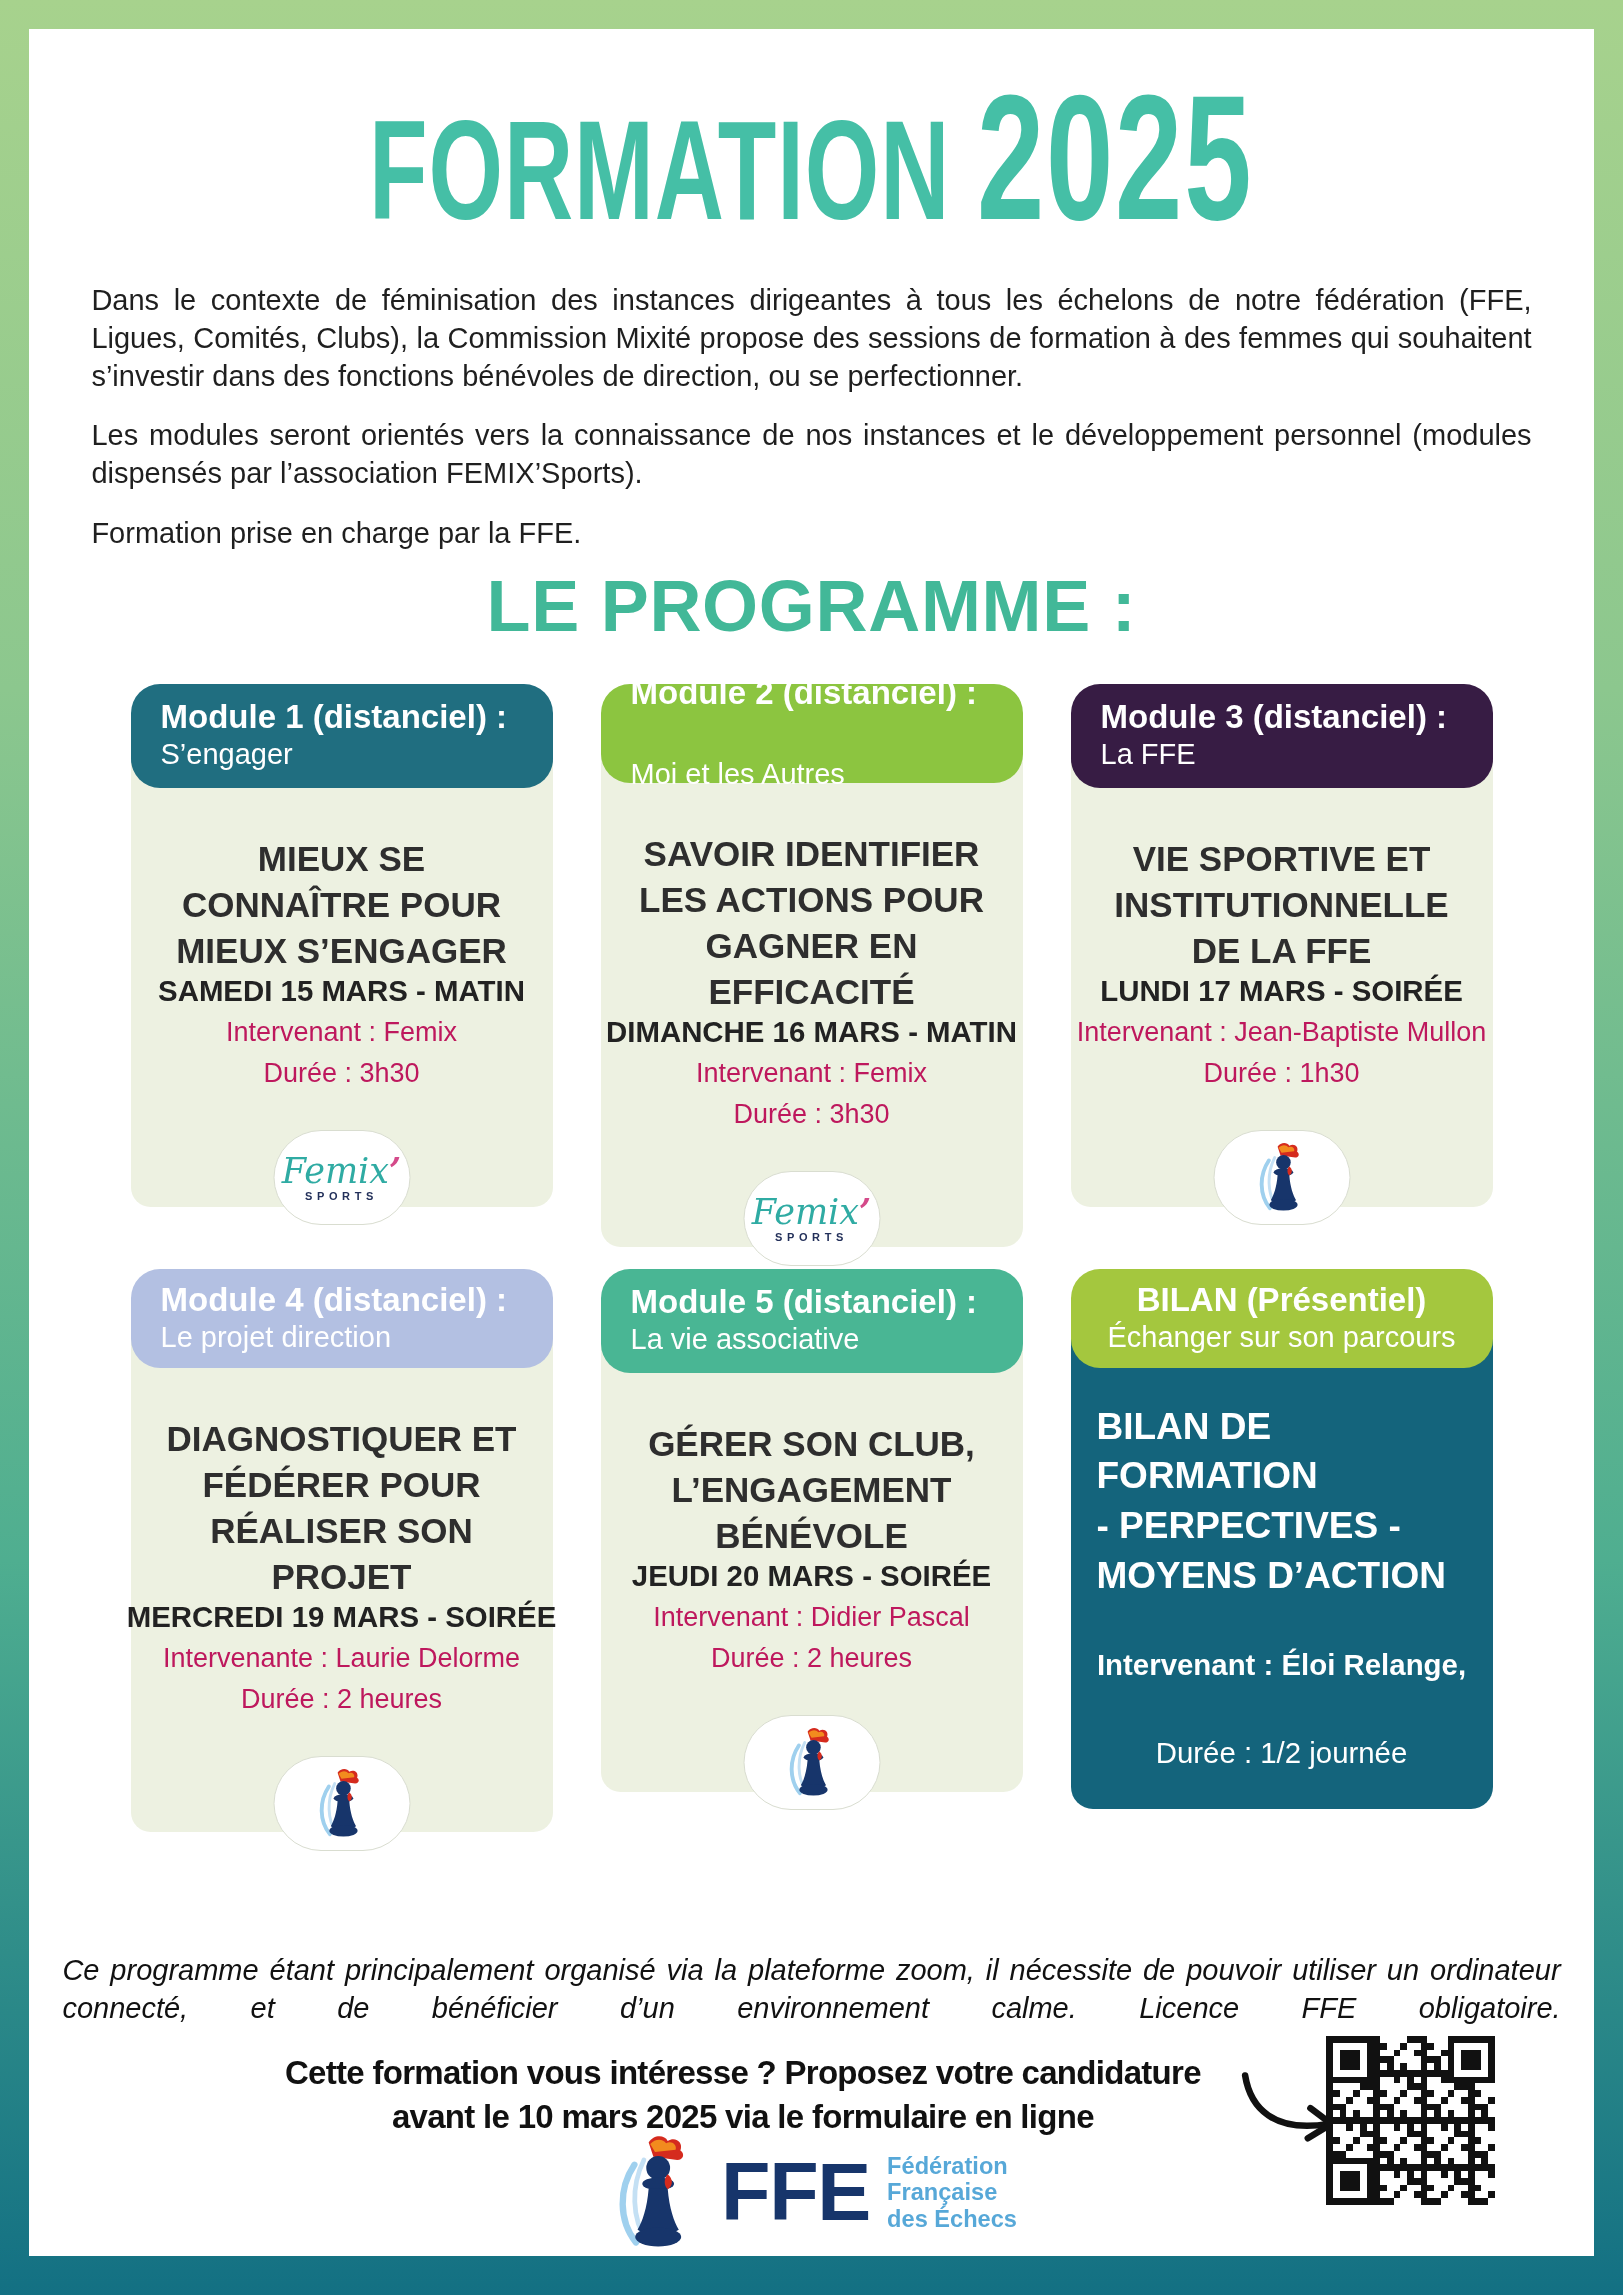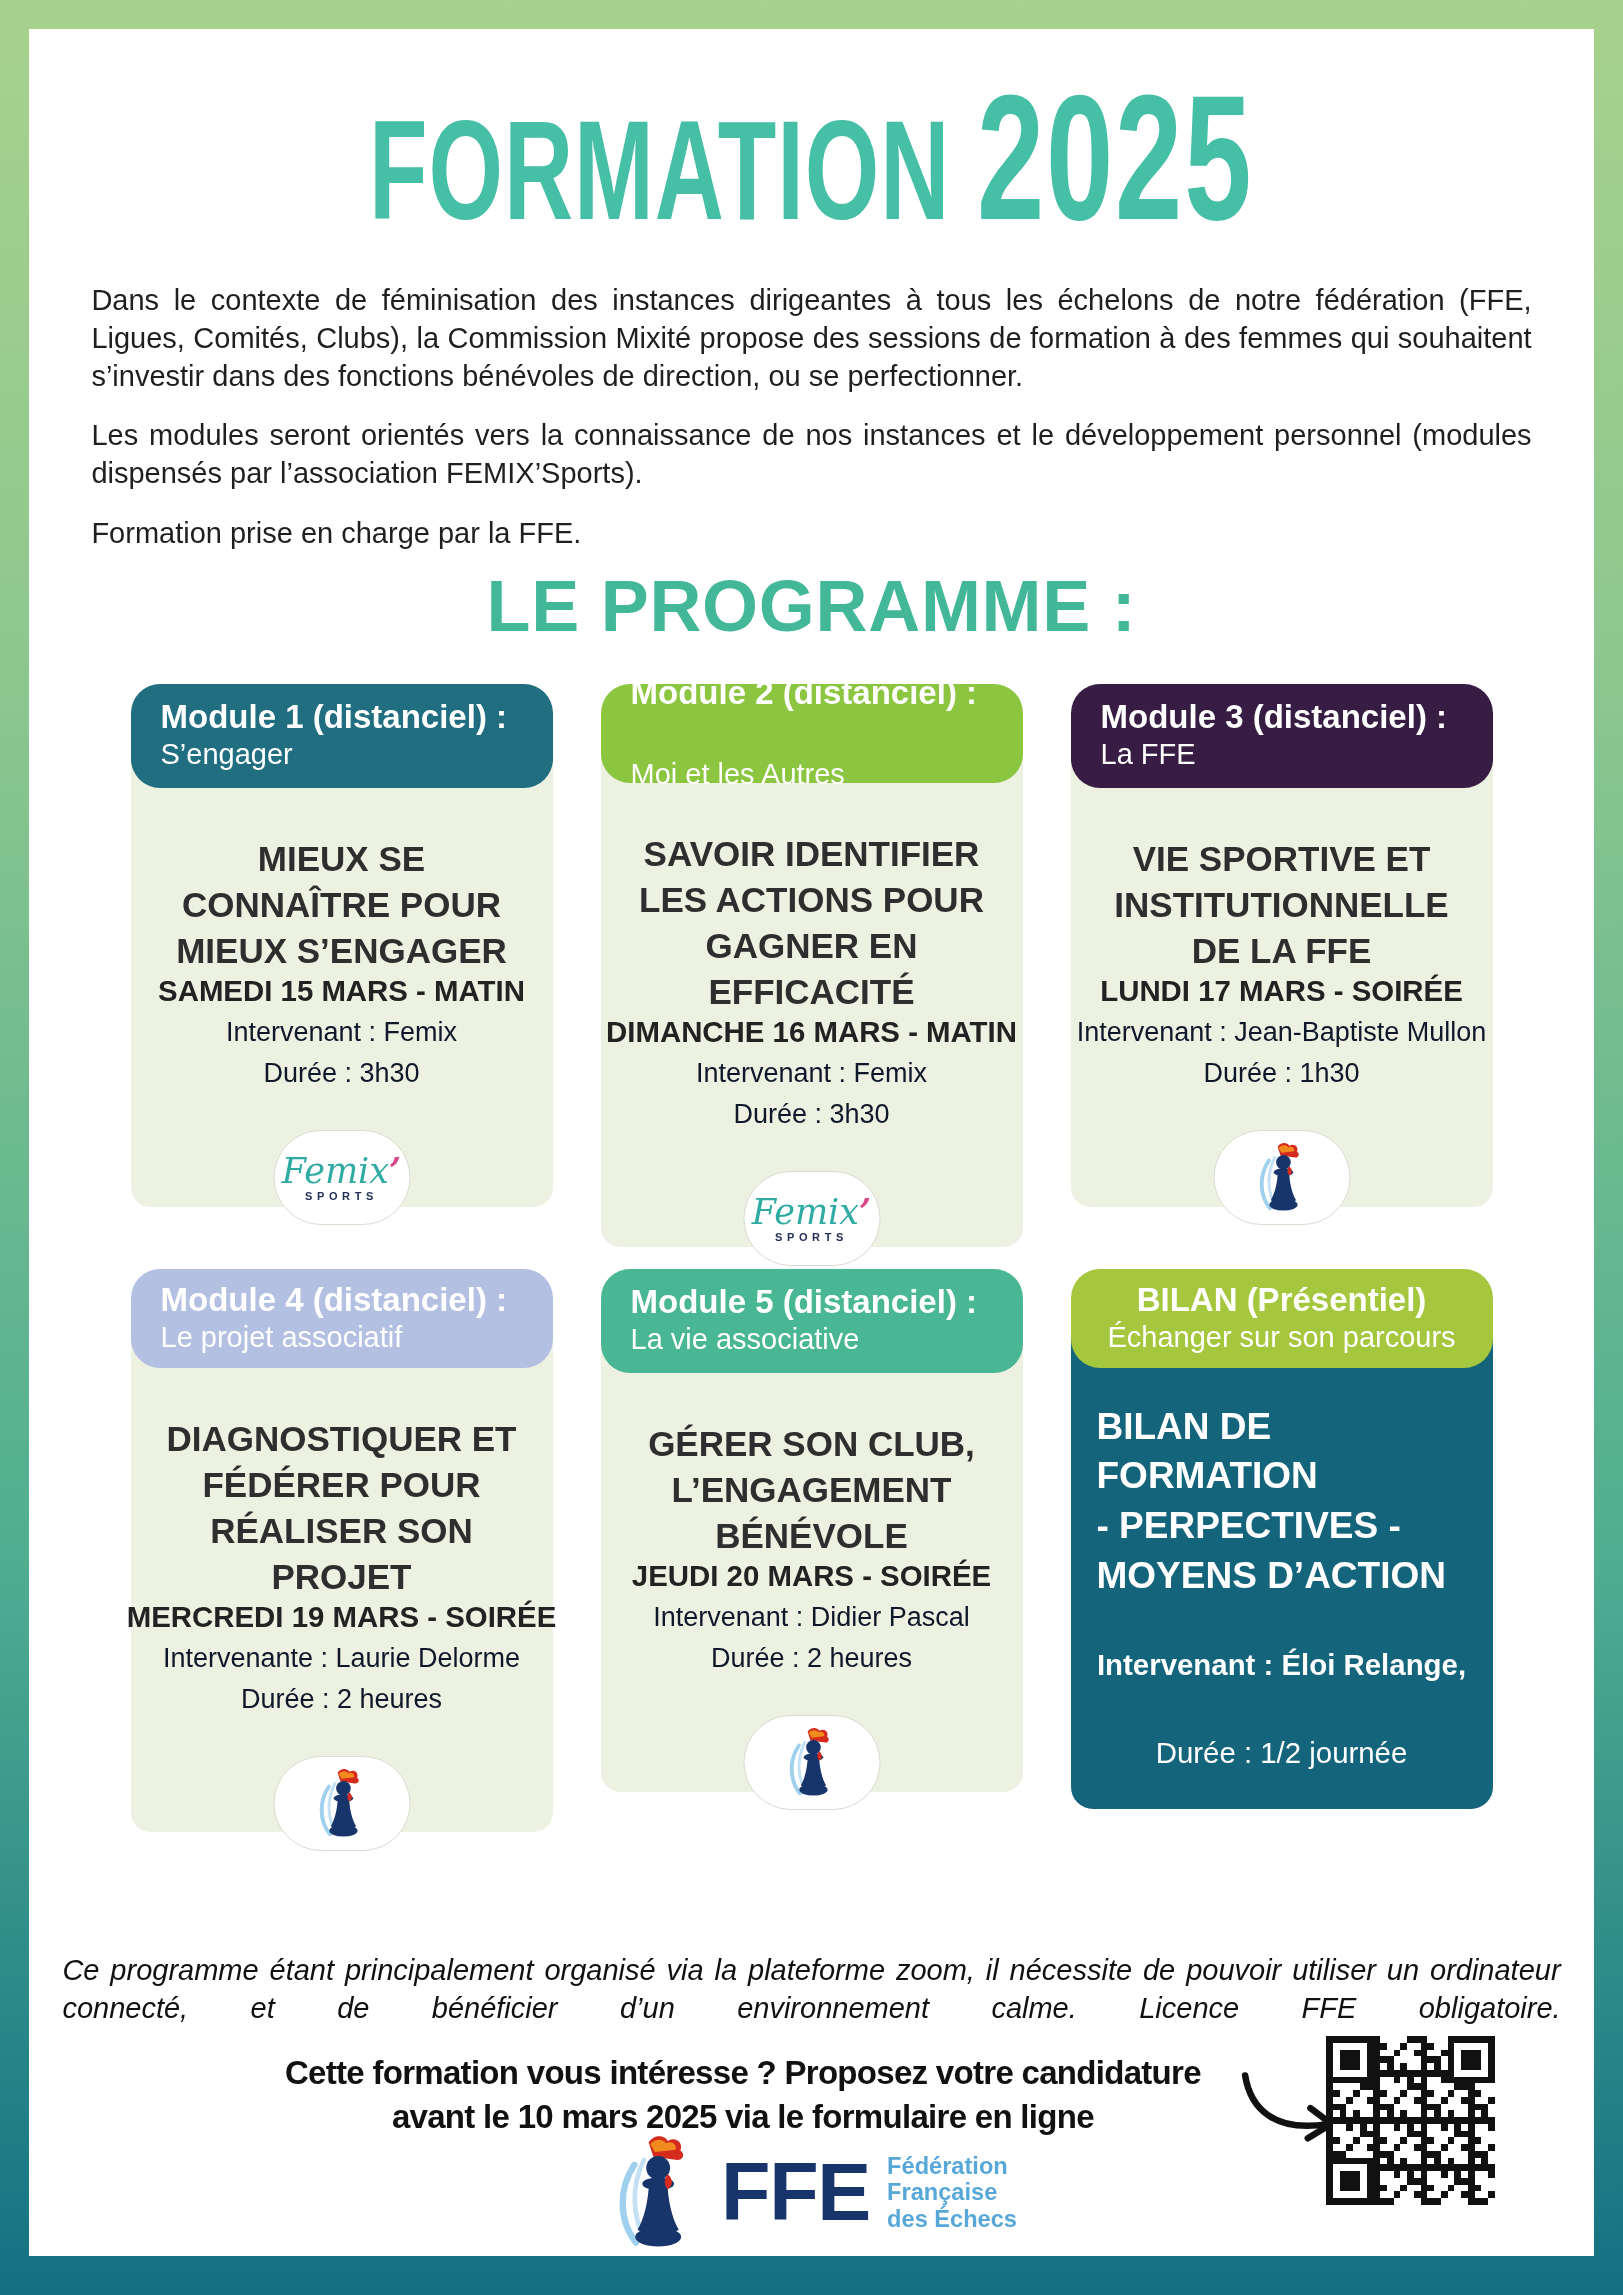--- a/index.html
+++ b/index.html
@@ -43,7 +43,7 @@
              display:flex;flex-direction:column;align-items:center;position:relative;}
   .card-title{font-size:35px;font-weight:bold;line-height:1.32;color:#2e2e2e;text-align:center;}
   .card-date{margin-top:auto;font-size:29.4px;font-weight:bold;color:#222;white-space:nowrap;}
-  .card-info{margin-top:6.5px;font-size:27px;line-height:1.3;color:#0f172a;text-align:center;white-space:nowrap;}
+  .card-info{margin-top:6.5px;font-size:27px;line-height:1.3;color:#be185d;text-align:center;white-space:nowrap;}
   .pill{position:absolute;bottom:-18.3px;left:50%;transform:translateX(-50%);
         width:135px;height:93px;background:#fff;border:1.3px solid #d9ddd0;border-radius:50px;
         display:flex;flex-direction:column;align-items:center;justify-content:center;gap:1.3px;}

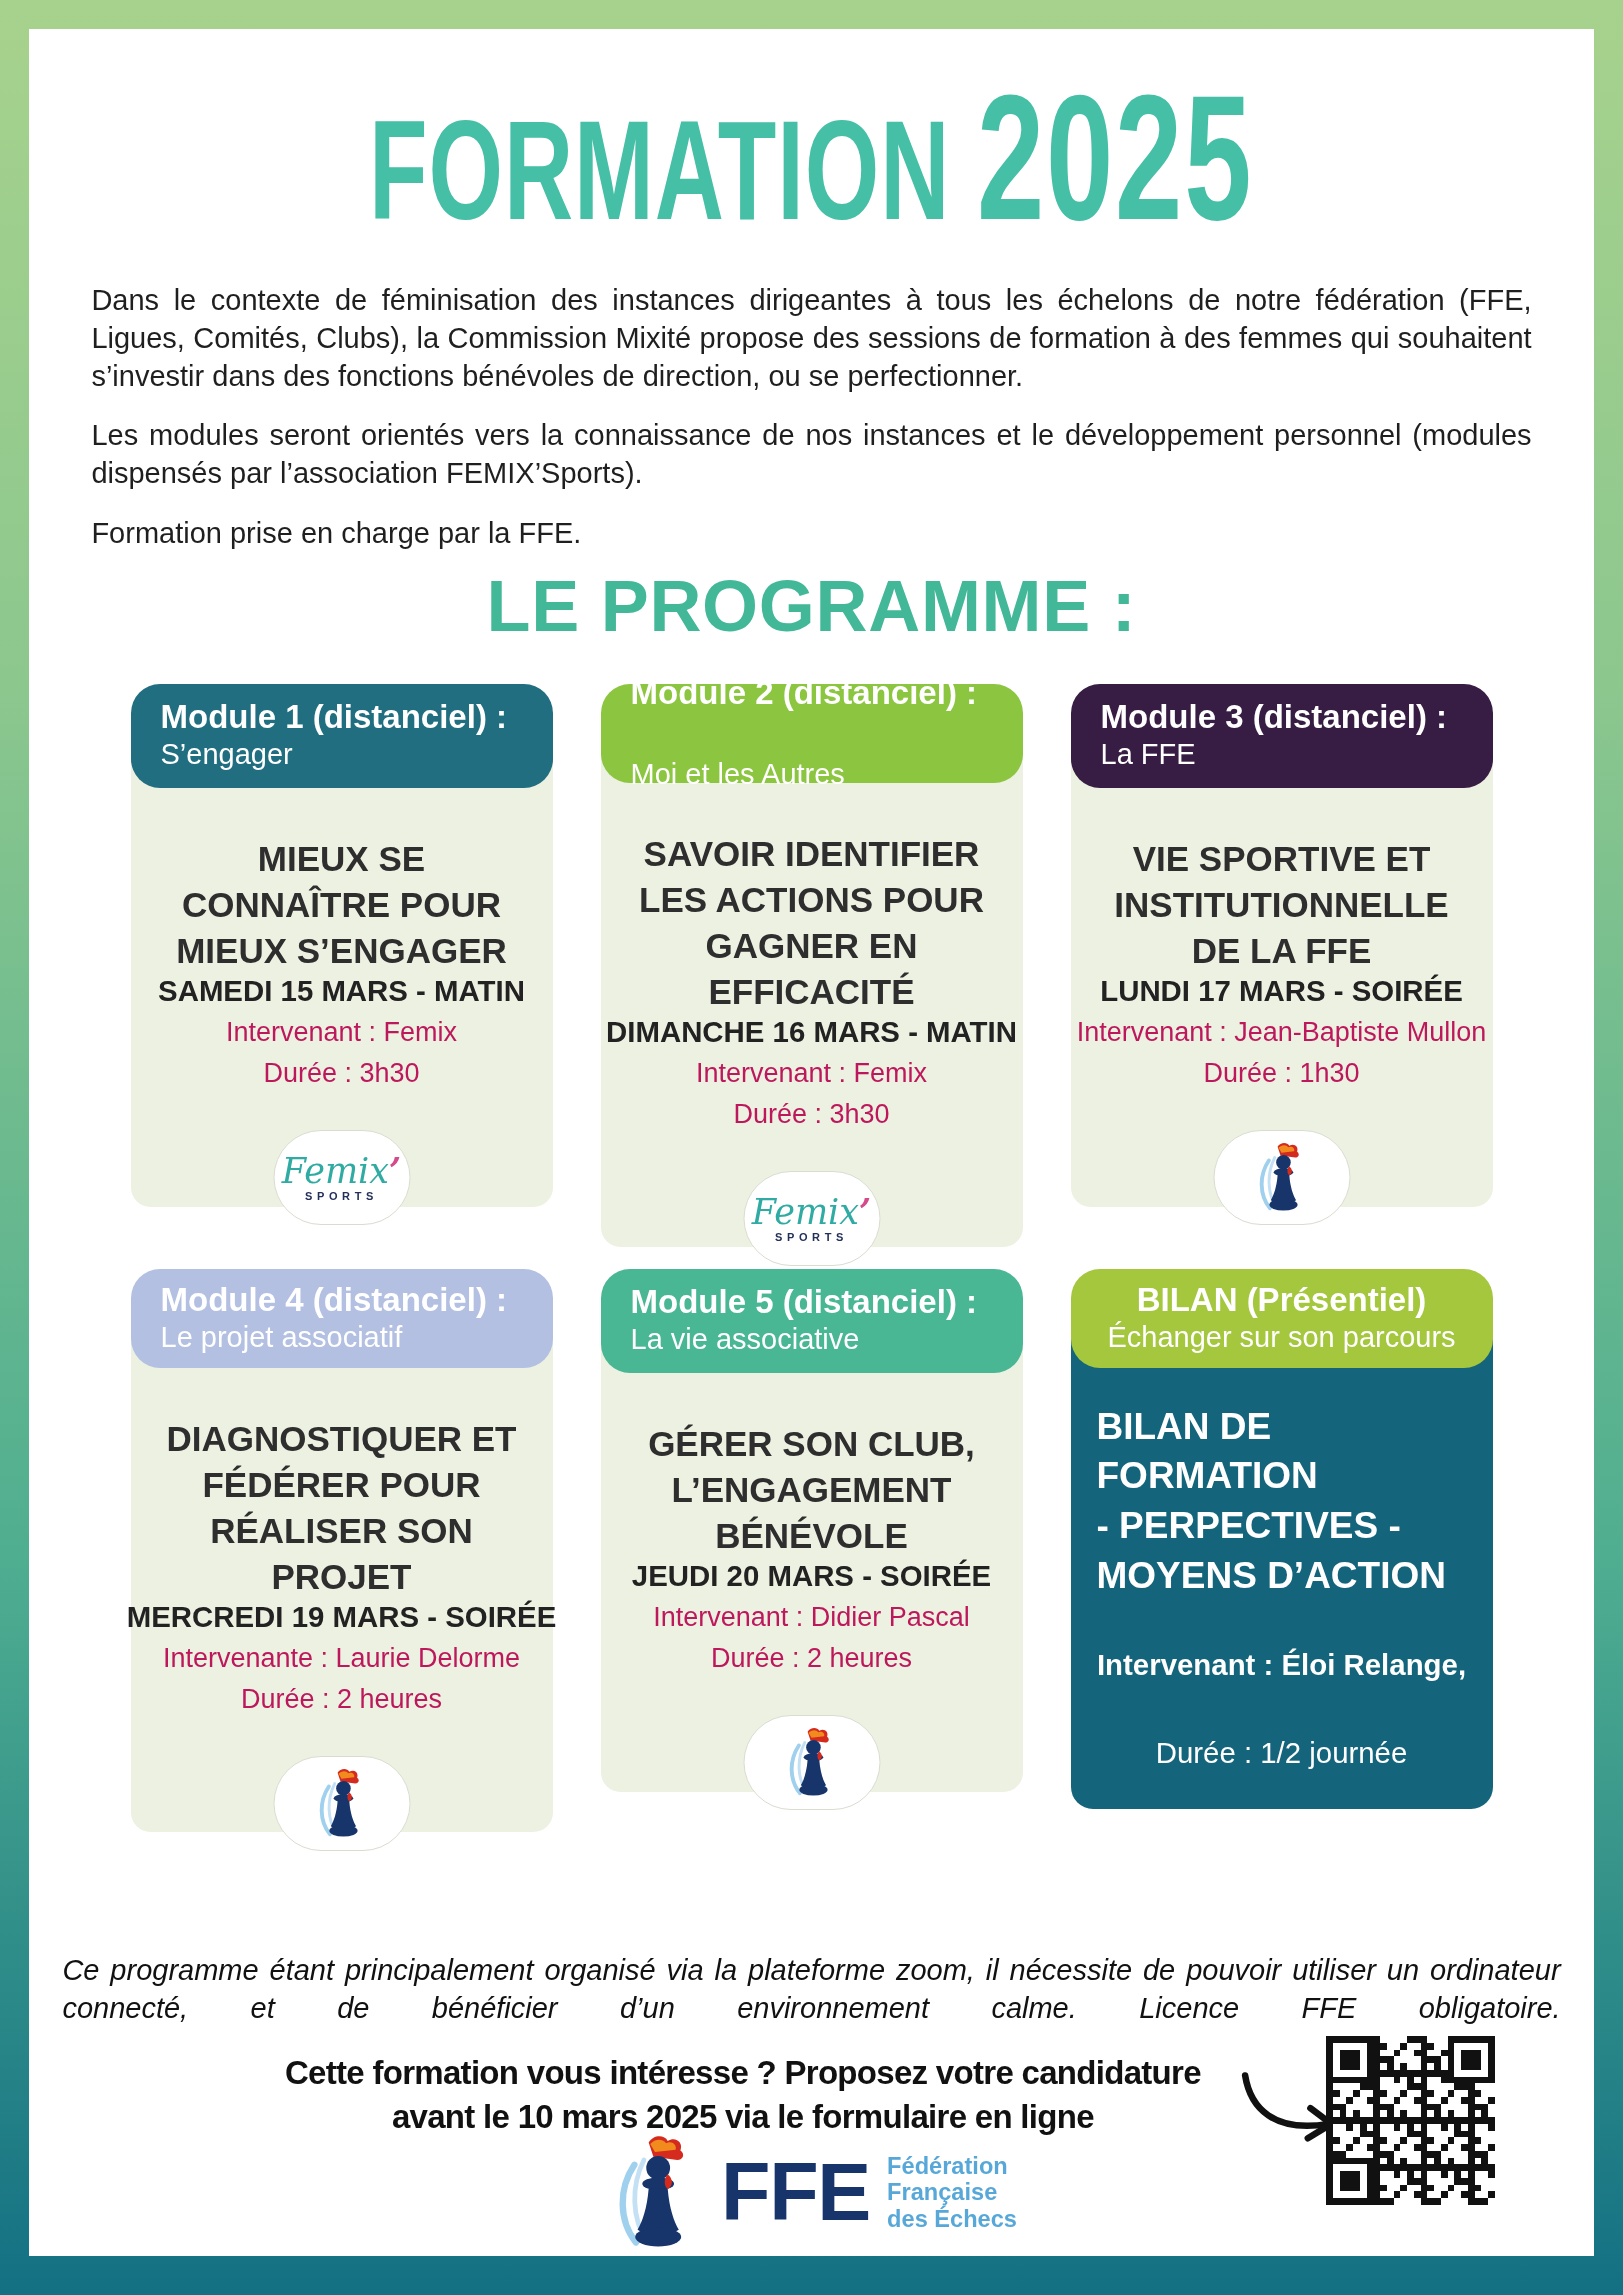--- a/index.html
+++ b/index.html
@@ -162,7 +162,7 @@
       <div class="card">
         <div class="card-header" style="background: rgb(179, 192, 226);">
           <div class="hl1">Module 4 (distanciel) :</div>
-          <div class="hl2">Le projet associatif</div>
+          <div class="hl2">Le projet direction</div>
         </div>
         <div class="card-body" style="background: rgb(237, 241, 225);">
           <div class="card-title">DIAGNOSTIQUER ET FÉDÉRER POUR RÉALISER SON PROJET</div>

